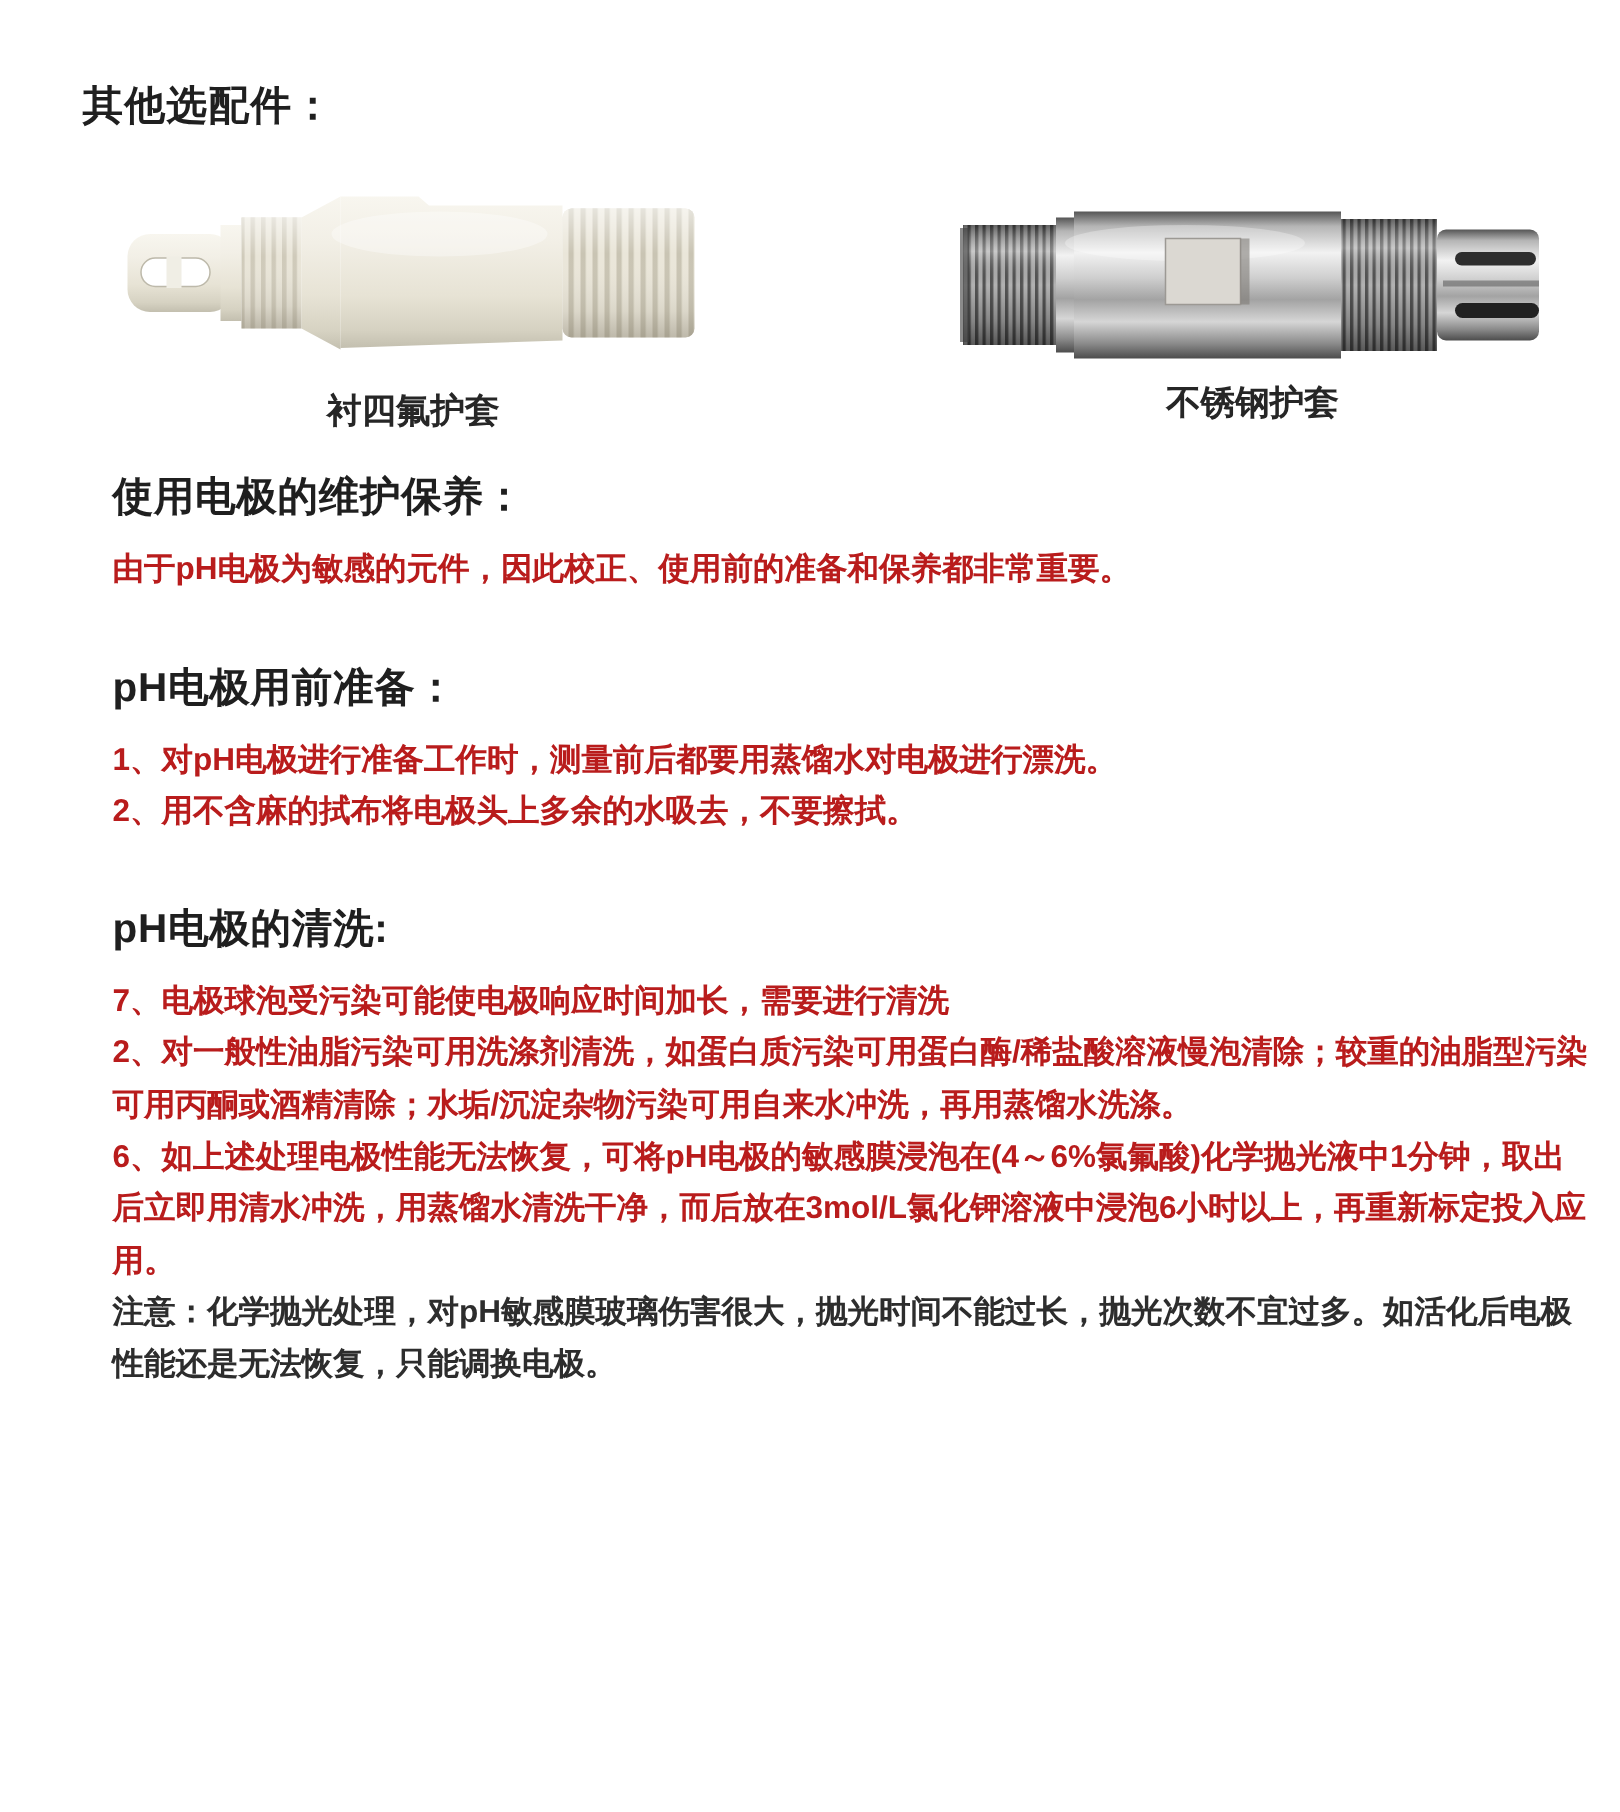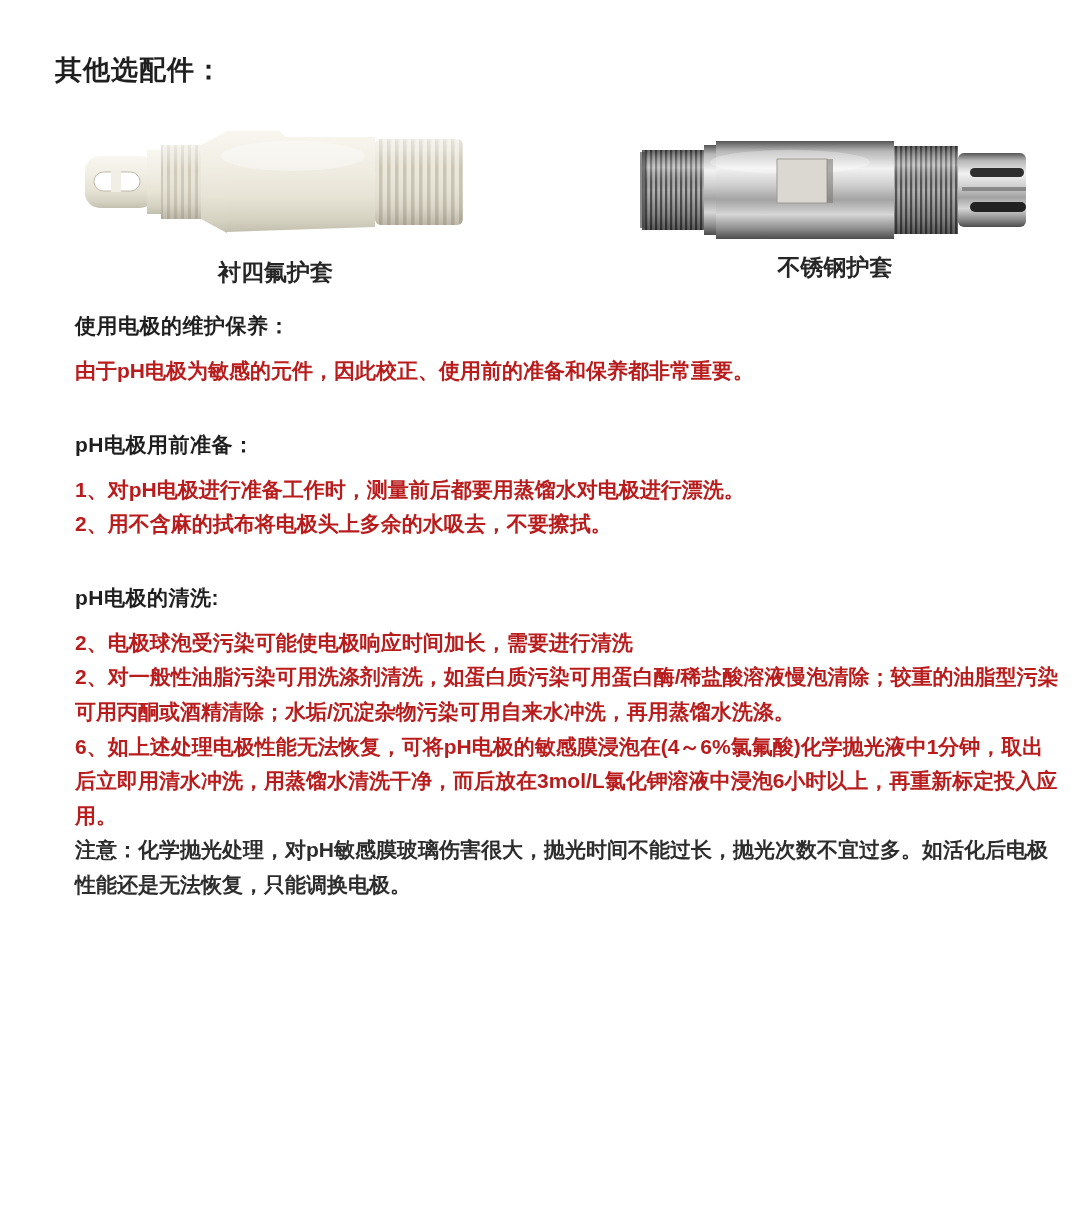--- a/index.html
+++ b/index.html
@@ -55,7 +55,7 @@
   section.doc-section { margin-left: 20px; }
   section.doc-section h2 {
     margin: 42px 0 14px 0;
-    font-size: 21px;
+    font-size: 27px;
     font-weight: 700;
     color: #1f1f1f;
     letter-spacing: 0.5px;

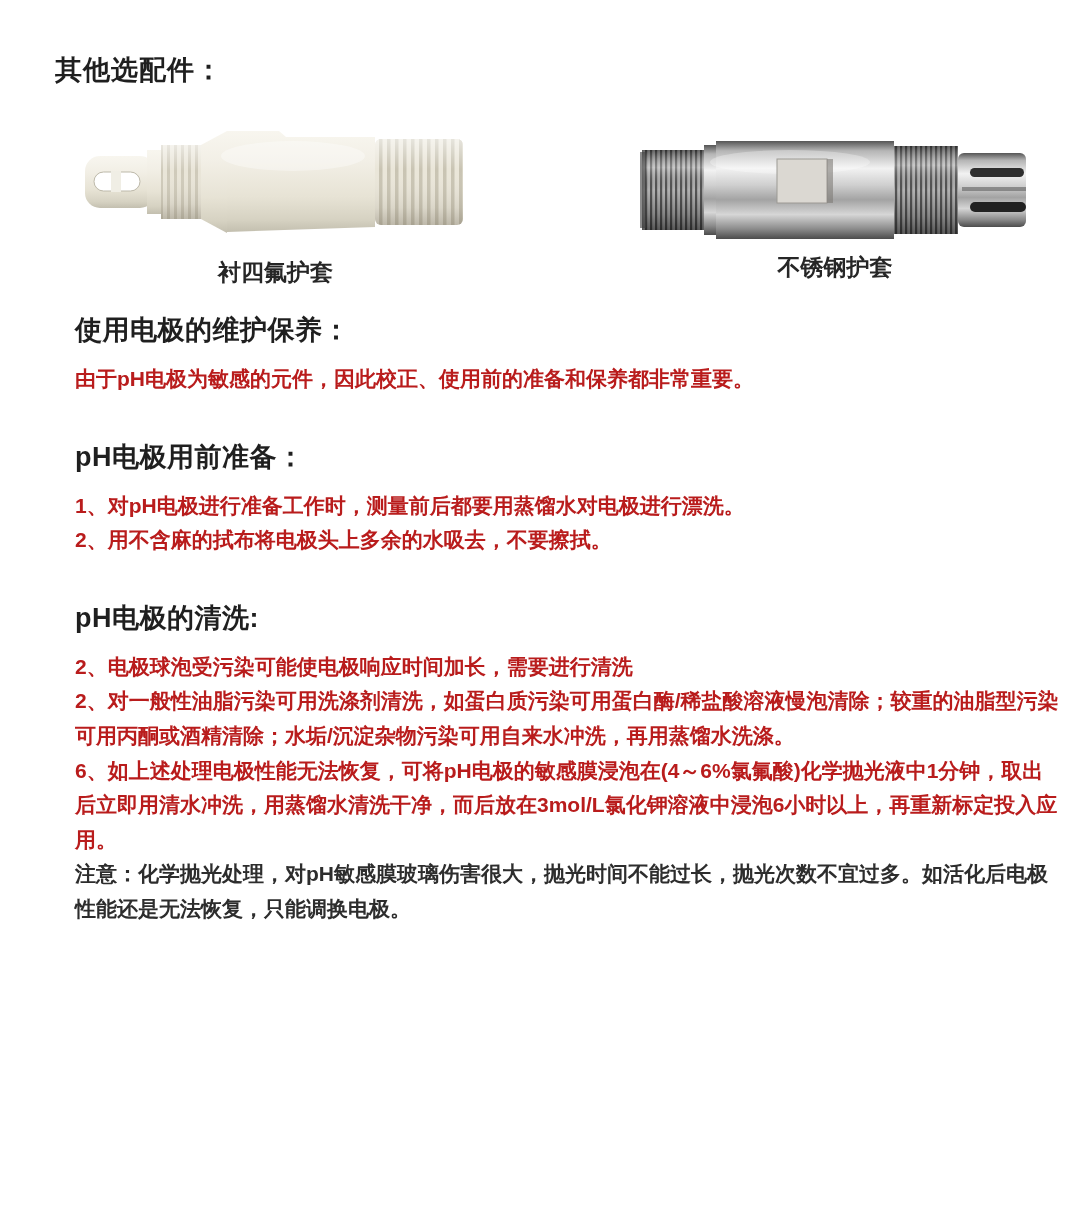--- a/index.html
+++ b/index.html
@@ -203,7 +203,7 @@
 
   <section class="doc-section">
     <h2>pH电极的清洗:</h2>
-    <p class="body-line">2、电极球泡受污染可能使电极响应时间加长，需要进行清洗</p>
+    <p class="body-line">7、电极球泡受污染可能使电极响应时间加长，需要进行清洗</p>
     <p class="body-line">2、对一般性油脂污染可用洗涤剂清洗，如蛋白质污染可用蛋白酶/稀盐酸溶液慢泡清除；较重的油脂型污染可用丙酮或酒精清除；水垢/沉淀杂物污染可用自来水冲洗，再用蒸馏水洗涤。</p>
     <p class="body-line">6、如上述处理电极性能无法恢复，可将pH电极的敏感膜浸泡在(4～6%氯氟酸)化学抛光液中1分钟，取出后立即用清水冲洗，用蒸馏水清洗干净，而后放在3mol/L氯化钾溶液中浸泡6小时以上，再重新标定投入应用。</p>
     <p class="note-line">注意：化学抛光处理，对pH敏感膜玻璃伤害很大，抛光时间不能过长，抛光次数不宜过多。如活化后电极性能还是无法恢复，只能调换电极。</p>

